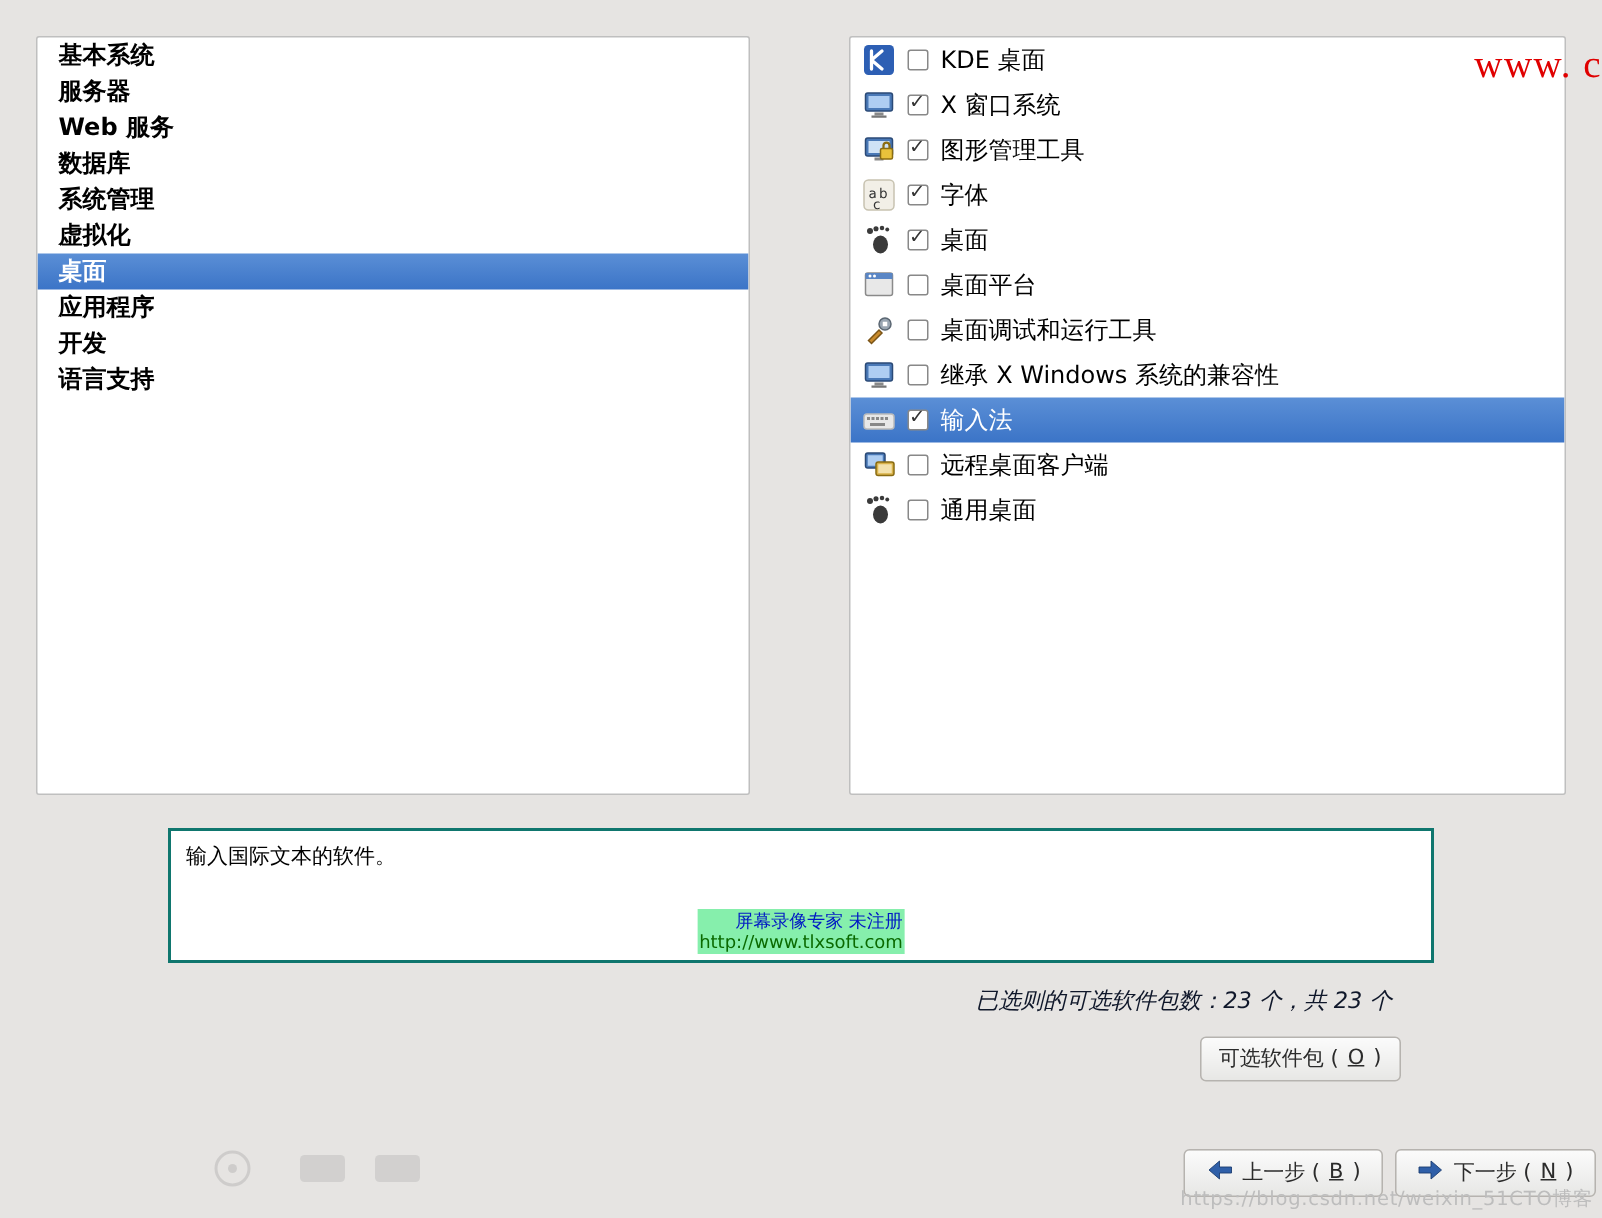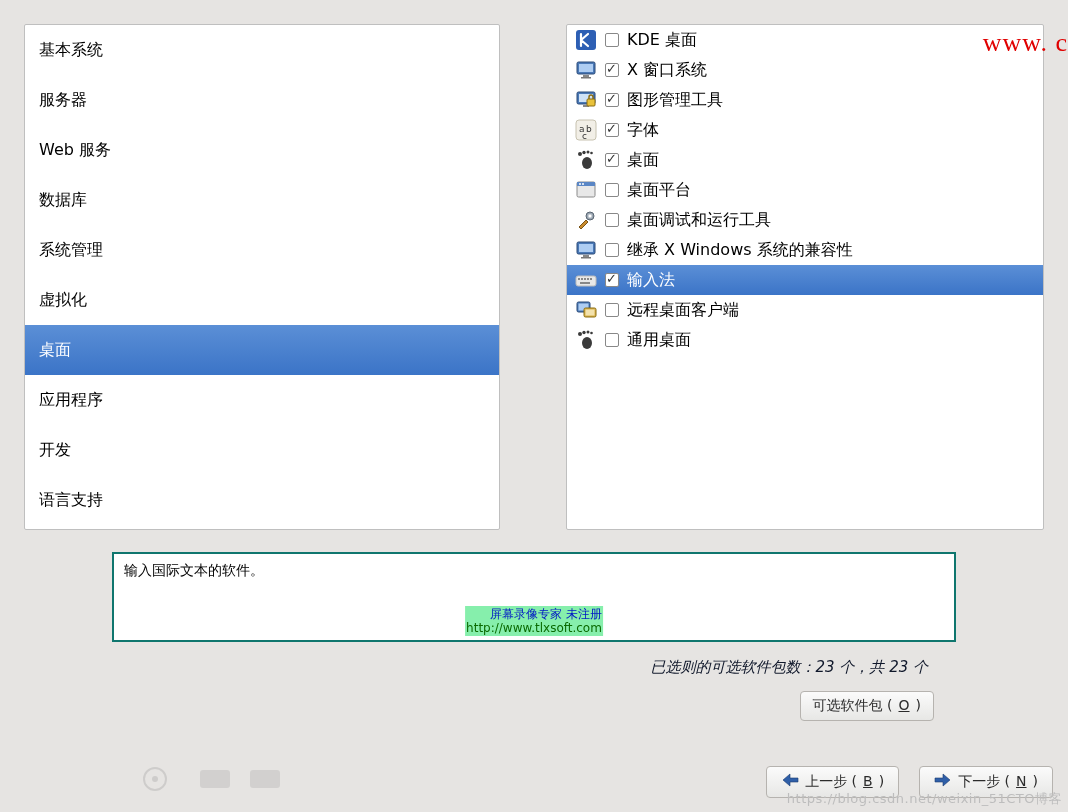--- a/index.html
+++ b/index.html
@@ -12,7 +12,7 @@
 .panel-right { flex:1;margin-left:42px; }
 
 .cat-list, .pkg-list { list-style:none; font-size:16px; }
-.cat-item { padding:15px 14px; cursor:default; line-height:20px; }
+.cat-item { padding:2px 14px; cursor:default; line-height:20px;font-weight:bold; }
 .cat-item.selected { background:linear-gradient(#5b8fd6,#3b74c7); color:#fff; }
 
 .pkg-item { display:flex; align-items:center; gap:8px; padding:4px 8px; line-height:22px; }

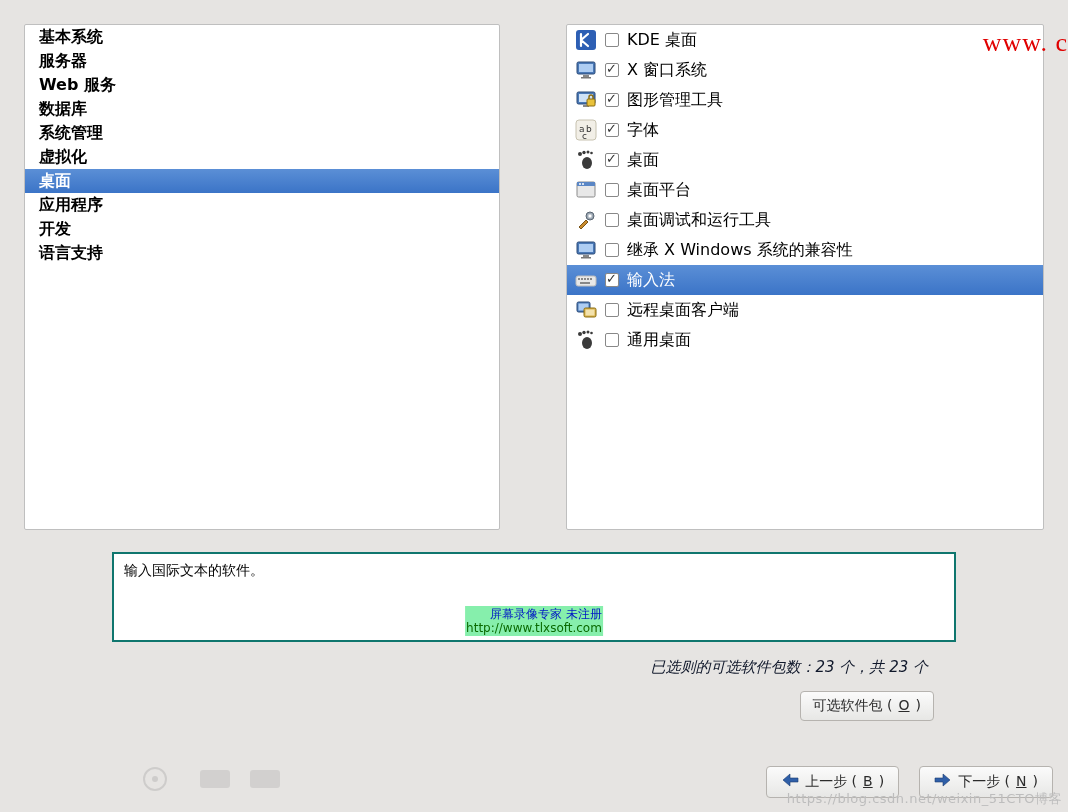--- a/index.html
+++ b/index.html
@@ -33,7 +33,7 @@
 .btn { display:inline-flex; gap:6px; background:linear-gradient(#fbfbfb,#e7e7e5); border:1px solid #b6b3af; border-radius:4px; padding:5px 12px; font-size:14px; color:#2b2b2b; cursor:pointer; }
 .uline { text-decoration:underline; }
 
-.nav-bar { position:absolute; bottom:14px; right:15px; display:flex; gap:20px; }
+.nav-bar { position:absolute; bottom:14px; right:4px; display:flex; gap:8px; }
 .nav-bar .btn { padding:6px 14px; }
 .arrow { width:18px; height:14px; }
 

